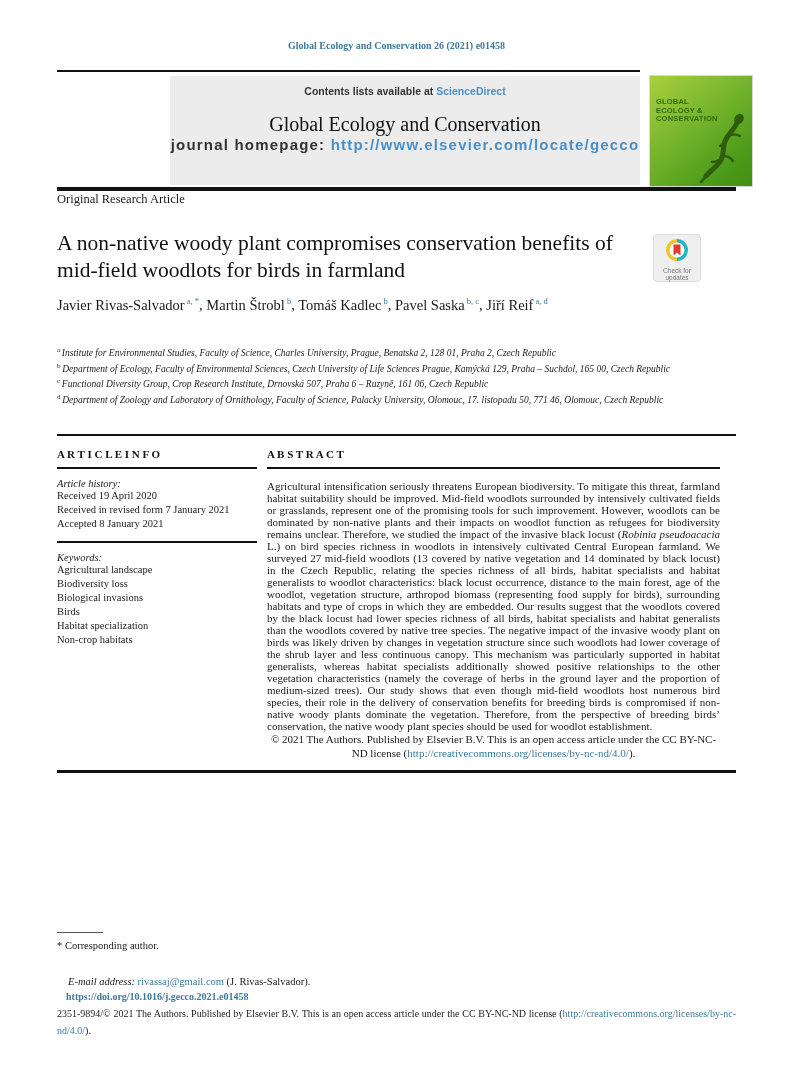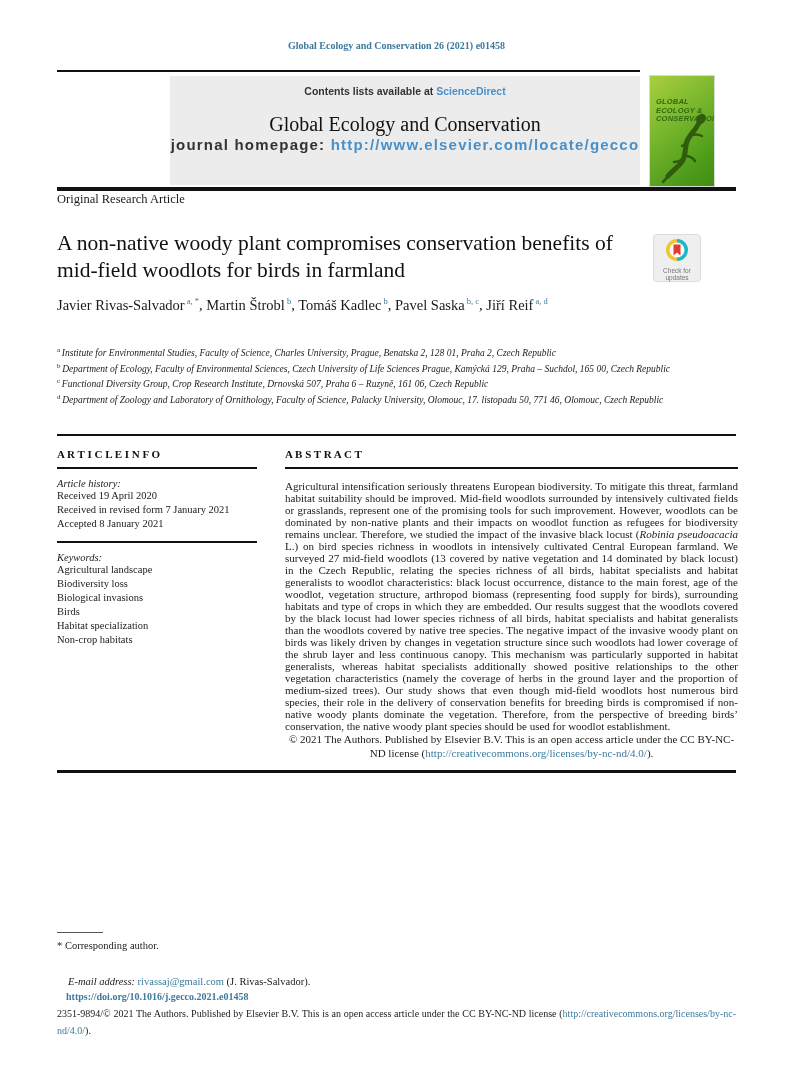--- a/index.html
+++ b/index.html
@@ -30,9 +30,9 @@
   .banner-homepage .hp-link { color:#4a90c8; }
 
   
-  .cover { position:absolute; left:650px; top:76px; width:64px; height:110px;
+  .cover { position:absolute; left:650px; top:76px; width:102px; height:110px;
     background:linear-gradient(140deg,#a9cf3e 0%,#7cb82f 38%,#4e9c1a 78%,#418e13 100%);
-    overflow:hidden; box-shadow:0 0 0 1px #d8d8d8;font-style:italic; }
+    overflow:hidden; box-shadow:0 0 0 1px #d8d8d8; }
   .cover-text { position:absolute; left:6px; top:22px; font-family:"Liberation Sans", sans-serif;
     font-weight:bold; font-size:7.5px; line-height:8.5px; color:#2f6b0e; letter-spacing:0.2px; }
   .cover-gecko { position:absolute; right:2px; bottom:2px; }

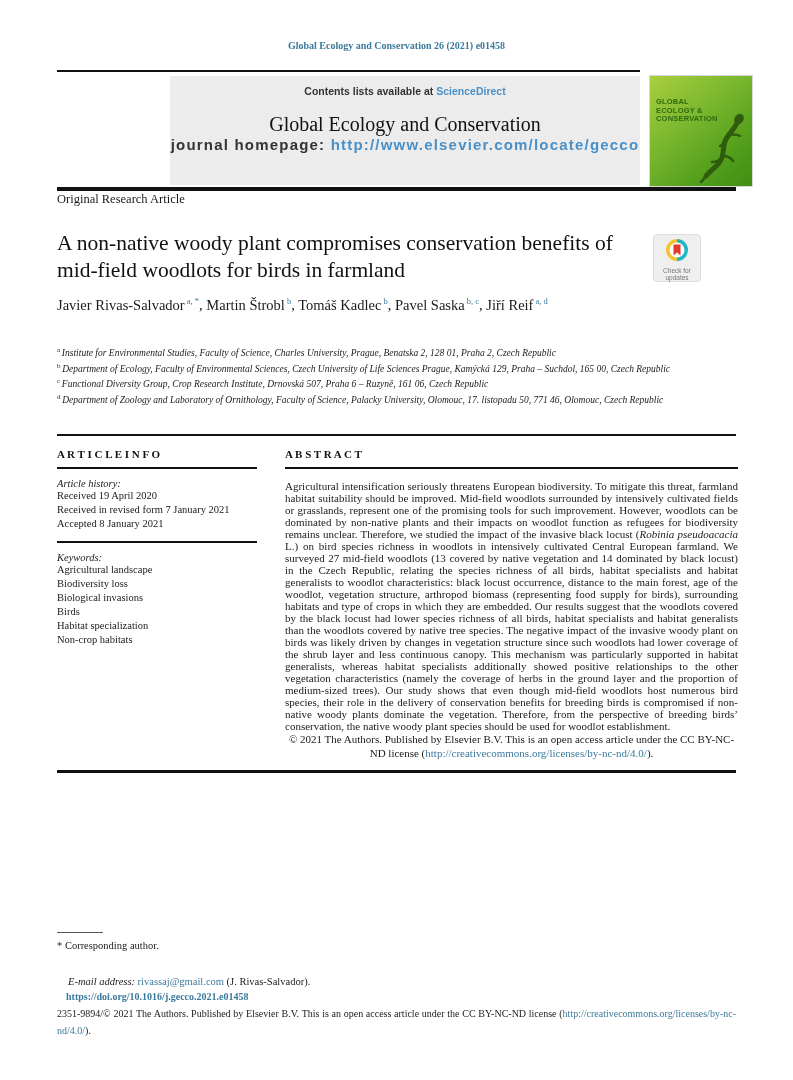--- a/index.html
+++ b/index.html
@@ -54,7 +54,7 @@
   .rule-mid { position:absolute; left:57px; top:434px; width:679px; height:2px; background:#111; }
 
   
-  .columns { position:absolute; left:57px; top:448px; width:679px; display:flex; gap:28px;
+  .columns { position:absolute; left:57px; top:448px; width:679px; display:flex; gap:10px;
     border-bottom:3px solid #111; padding-bottom:10px; }
   .info-col { width:200px; flex:0 0 200px; }
   .abs-col  { width:453px; flex:0 0 453px; }

